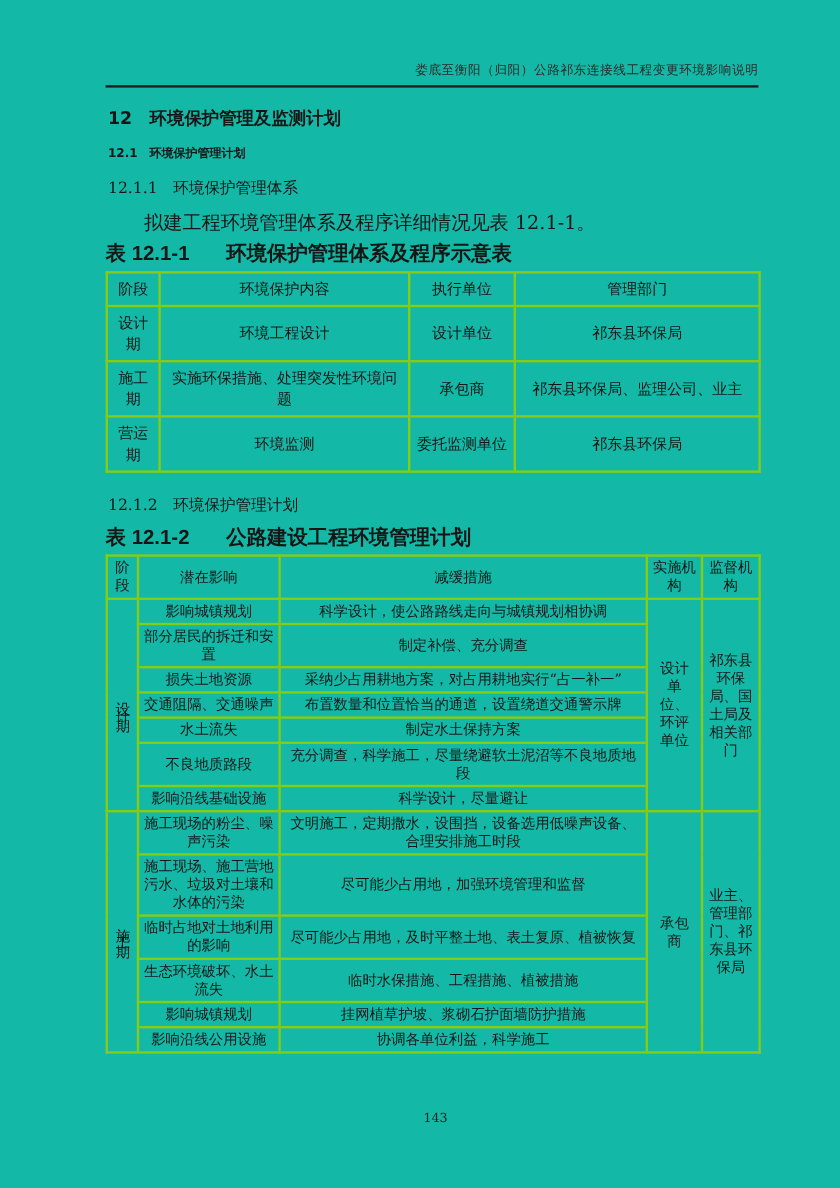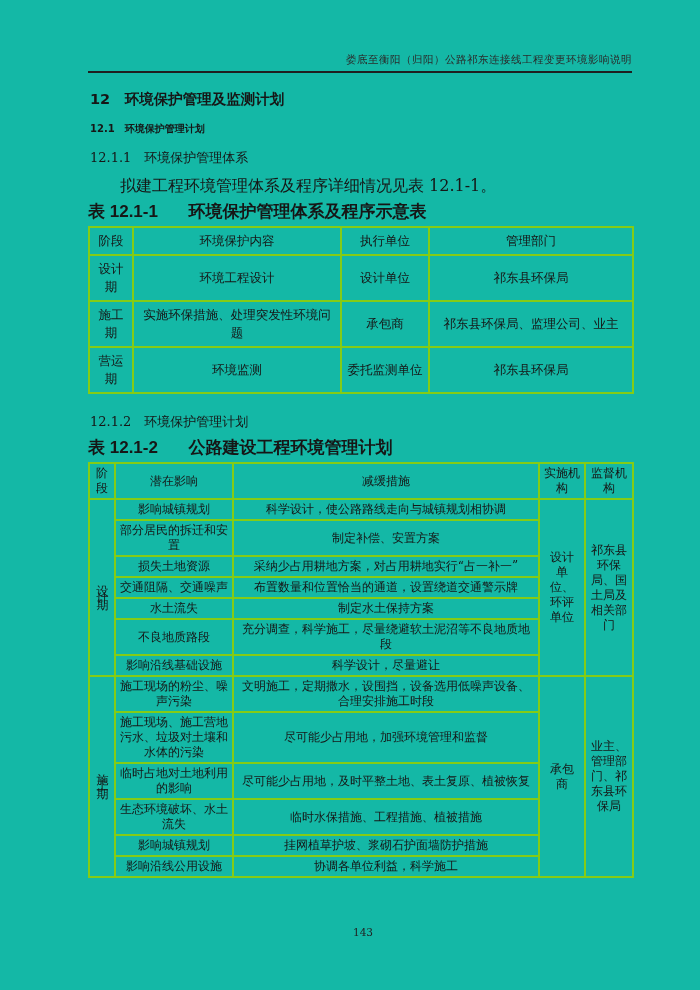--- a/index.html
+++ b/index.html
@@ -212,7 +212,7 @@
       </tr>
       <tr>
         <td class="impact-cell">部分居民的拆迁和安置</td>
-        <td class="measure-cell">制定补偿、安置方案</td>
+        <td class="measure-cell">制定补偿、充分调查</td>
       </tr>
       <tr>
         <td class="impact-cell">损失土地资源</td>

